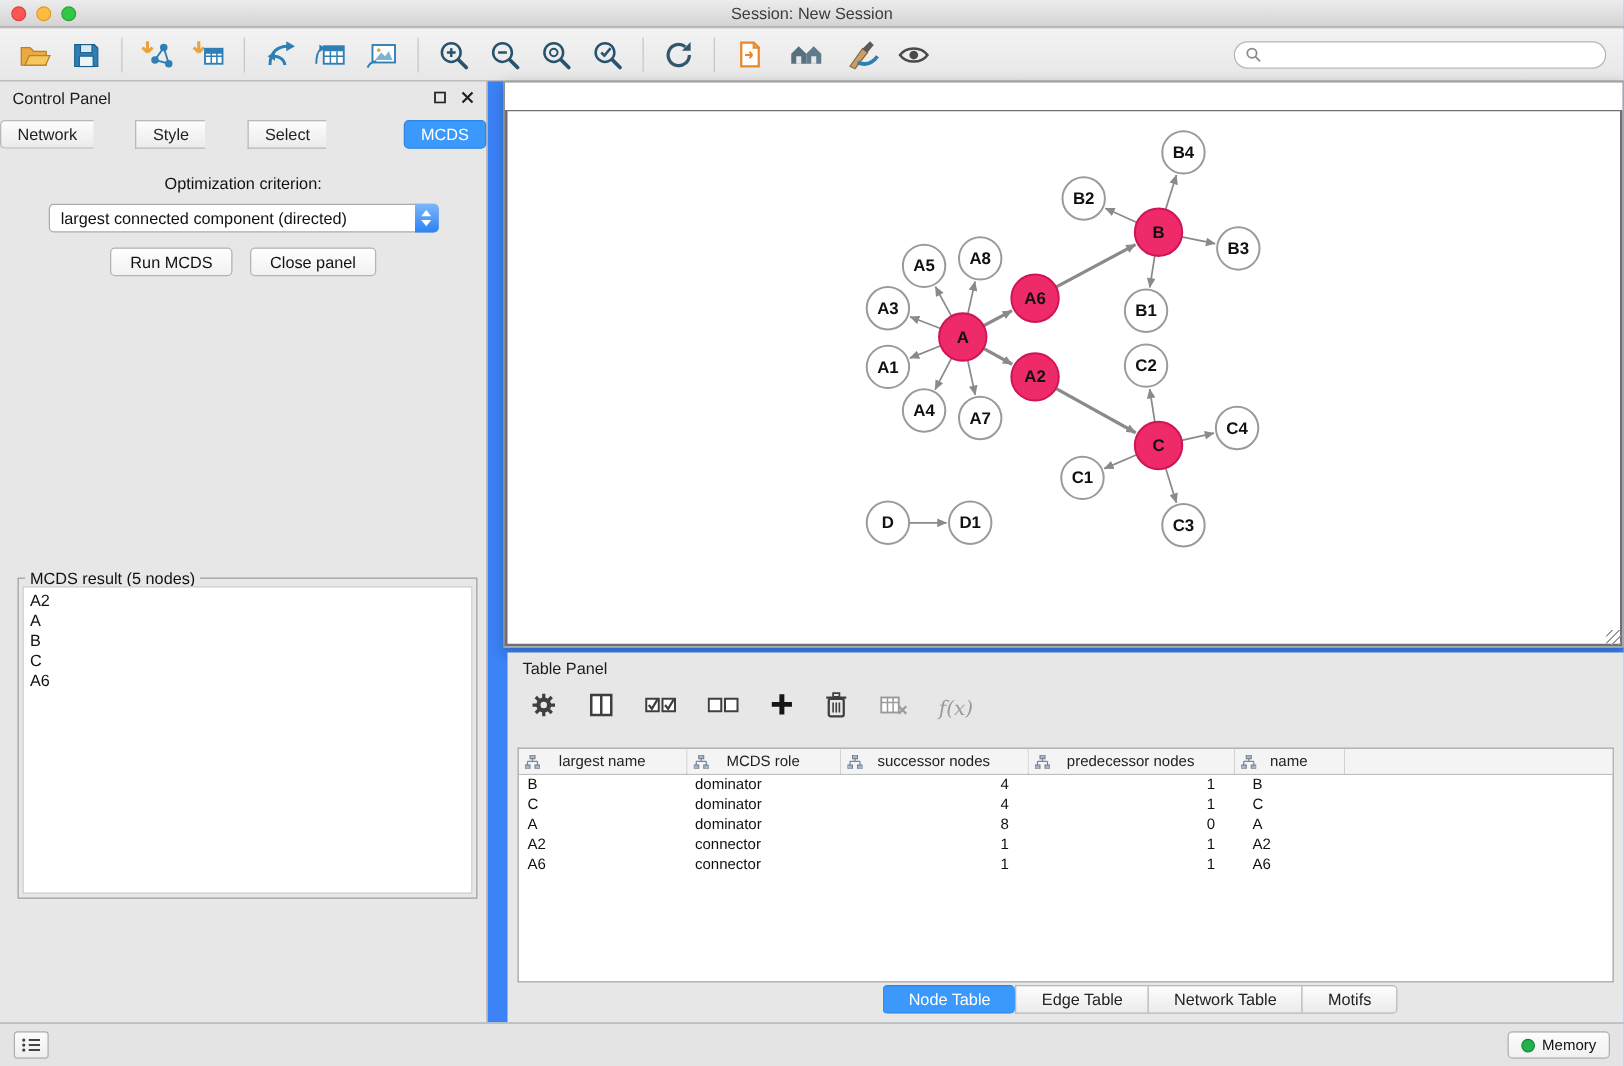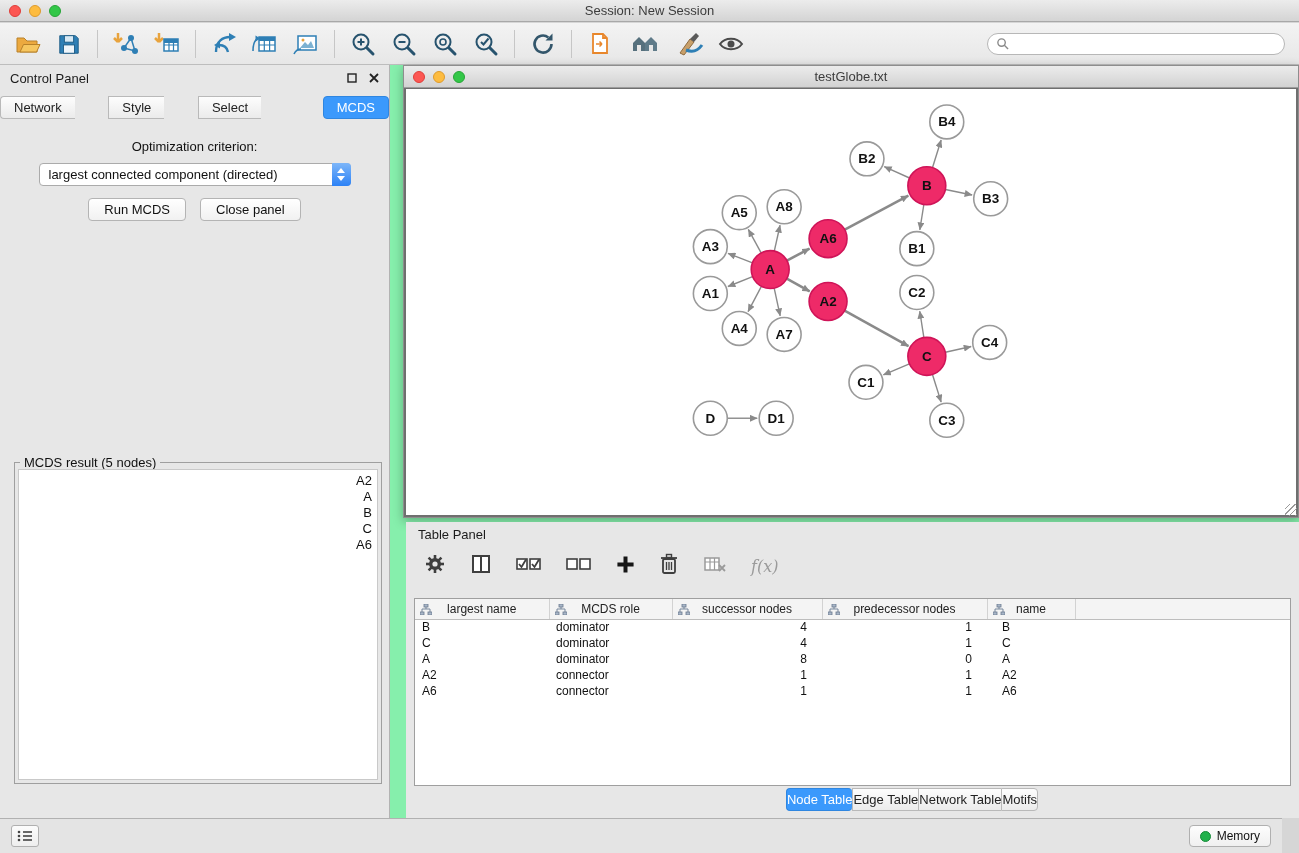--- a/index.html
+++ b/index.html
@@ -23,7 +23,7 @@
   .search-box input{border:none;outline:none;flex:1;font-size:12px;font-family:"Liberation Sans",sans-serif;background:transparent;color:#333;}
 
   
-  .workspace{position:absolute;top:65px;left:0;width:1299px;height:753px;background:#86efac;}
+  .workspace{position:absolute;top:65px;left:0;width:1299px;height:753px;background:#3b82f6;}
 
   
   .control-panel{position:absolute;left:0;top:0;width:390px;height:753px;background:#e7e7e7;border-right:1px solid #b3b3b3;}

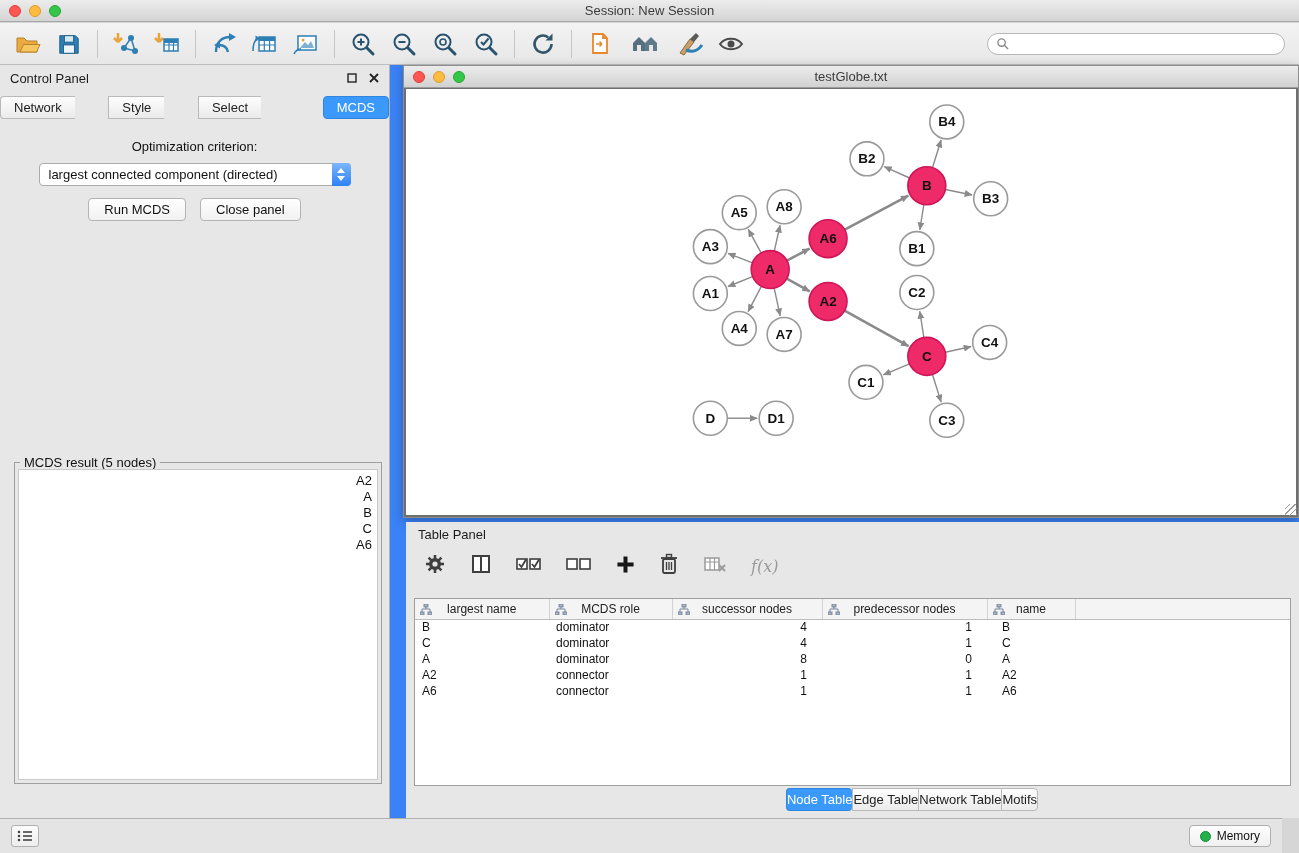--- a/index.html
+++ b/index.html
@@ -268,14 +268,6 @@
   </div>
 
   <div class="network-window">
-    <div class="nw-titlebar">
-      <div class="traffic" style="top:5px;">
-        <div class="light red"></div>
-        <div class="light yellow"></div>
-        <div class="light green"></div>
-      </div>
-      <div class="title">testGlobe.txt</div>
-    </div>
     <div class="nw-content">
       <svg id="graph-svg" width="100%" height="100%" viewBox="0 0 892 427" preserveAspectRatio="xMidYMid meet">
         <defs>

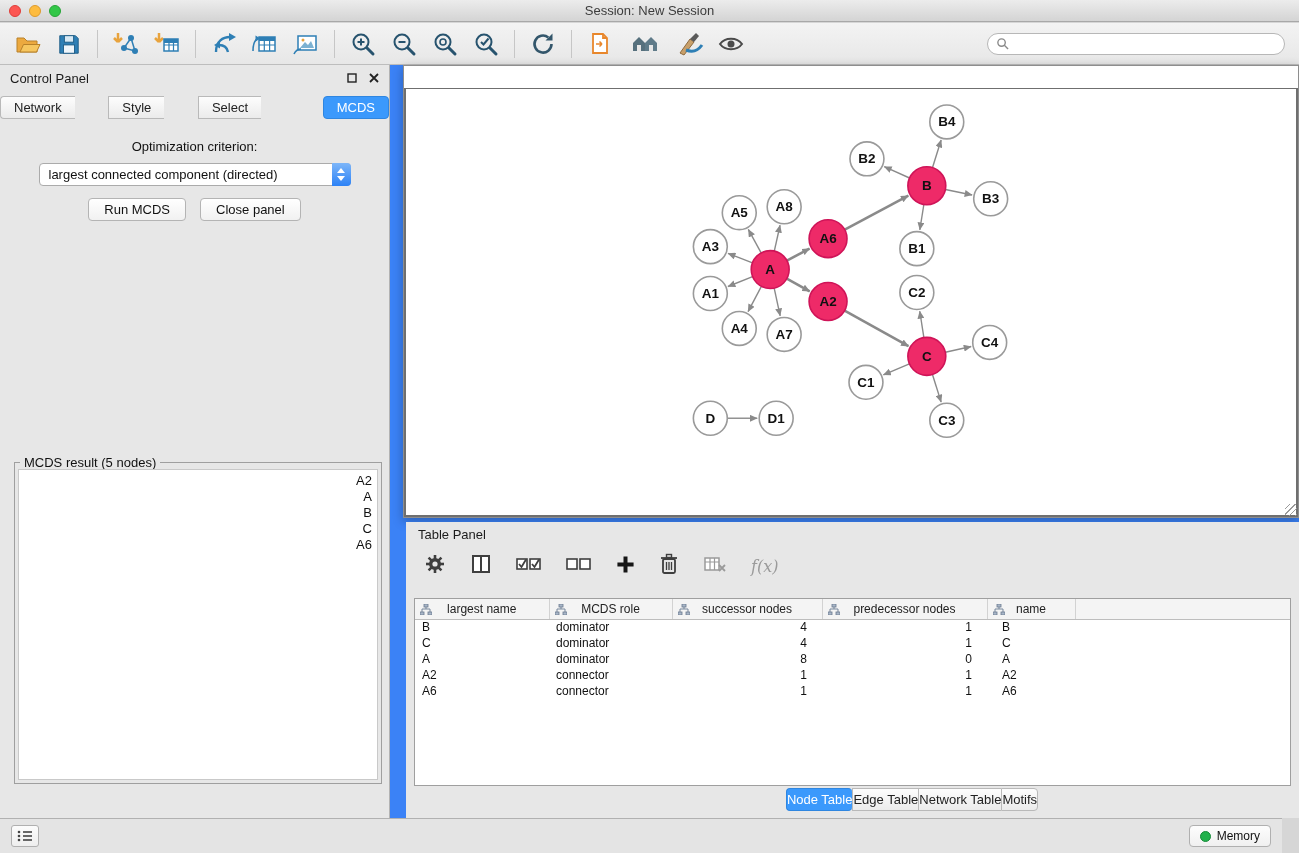--- a/index.html
+++ b/index.html
@@ -42,7 +42,7 @@
   .tri.down{border-top:5px solid #fff;}
   .cp-buttons{display:flex;justify-content:center;gap:14px;margin-top:12px;}
   .mac-btn{height:23px;padding:0 15px;background:linear-gradient(#ffffff,#f1f1f1);border:1px solid #b4b4b4;border-radius:4px;font-size:13px;color:#111;display:flex;align-items:center;cursor:default;}
-  .result-box{position:absolute;left:14px;top:397px;width:368px;height:322px;border:1px solid #9f9f9f;text-align:right;}
+  .result-box{position:absolute;left:14px;top:397px;width:368px;height:257px;border:1px solid #9f9f9f;}
   .result-title{position:absolute;top:-8px;left:5px;background:#e7e7e7;padding:0 4px;font-size:13px;color:#111;}
   .result-list{position:absolute;left:3px;right:3px;top:6px;bottom:3px;background:#fff;border:1px solid #c9c9c9;overflow:auto;padding:3px 5px;font-size:13px;line-height:16px;color:#111;}
 

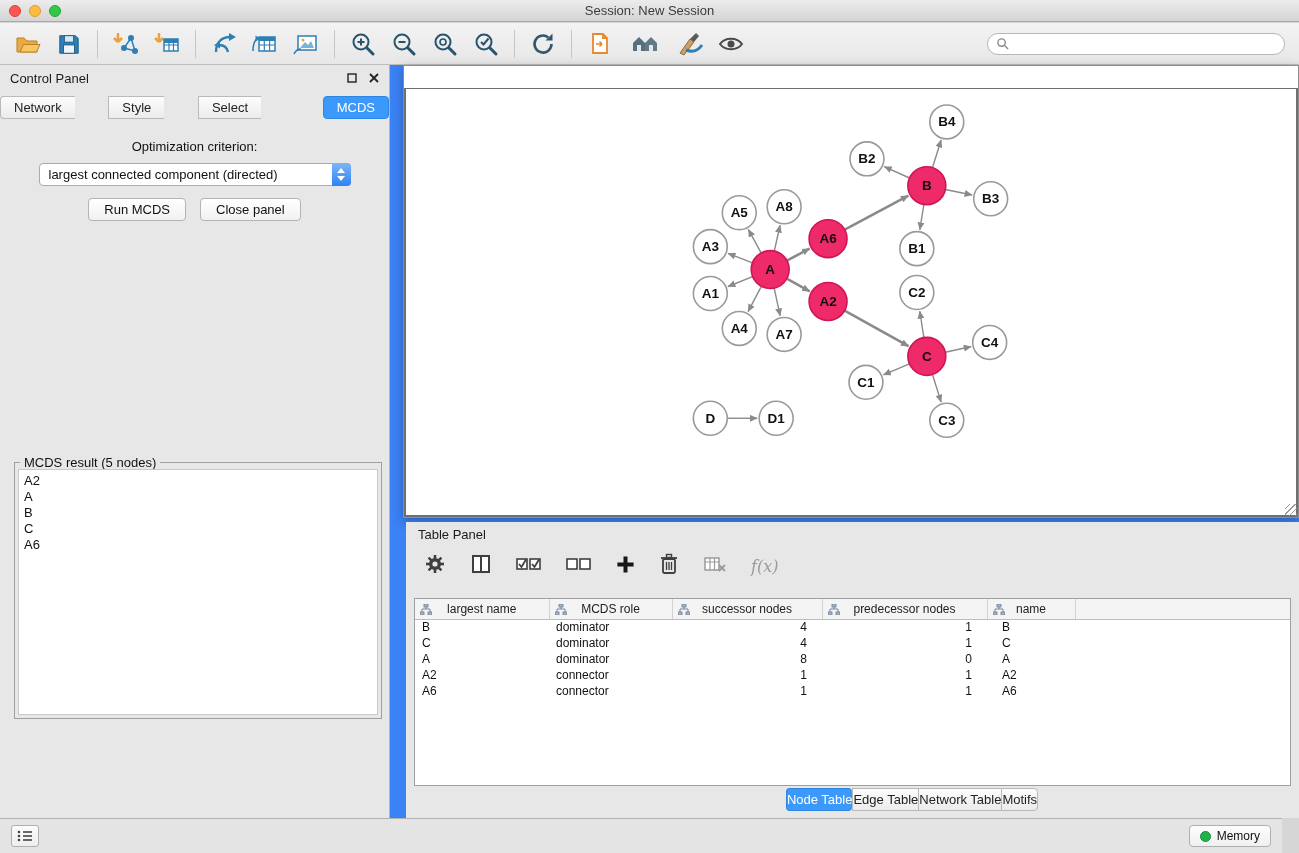--- a/index.html
+++ b/index.html
@@ -68,7 +68,7 @@
   table.node-table td.num{text-align:right;padding-right:15px;}
   table.node-table td.name-col{padding-left:15px;}
   .tp-tabs{position:absolute;top:266px;left:0;right:0;display:flex;justify-content:center;}
-  .tp-tab{font-size:13px;padding:3px 0;border:1px solid #b9b9b9;border-right:none;background:linear-gradient(#fdfdfd,#ebebeb);color:#222;cursor:default;}
+  .tp-tab{font-size:13px;padding:3px 20px;border:1px solid #b9b9b9;border-right:none;background:linear-gradient(#fdfdfd,#ebebeb);color:#222;cursor:default;}
   .tp-tab:first-child{border-radius:4px 0 0 4px;}
   .tp-tab:last-child{border-right:1px solid #b9b9b9;border-radius:0 4px 4px 0;}
   .tp-tab.active{background:#3b99fc;color:#fff;border-color:#2f86e0;border-radius:4px;}

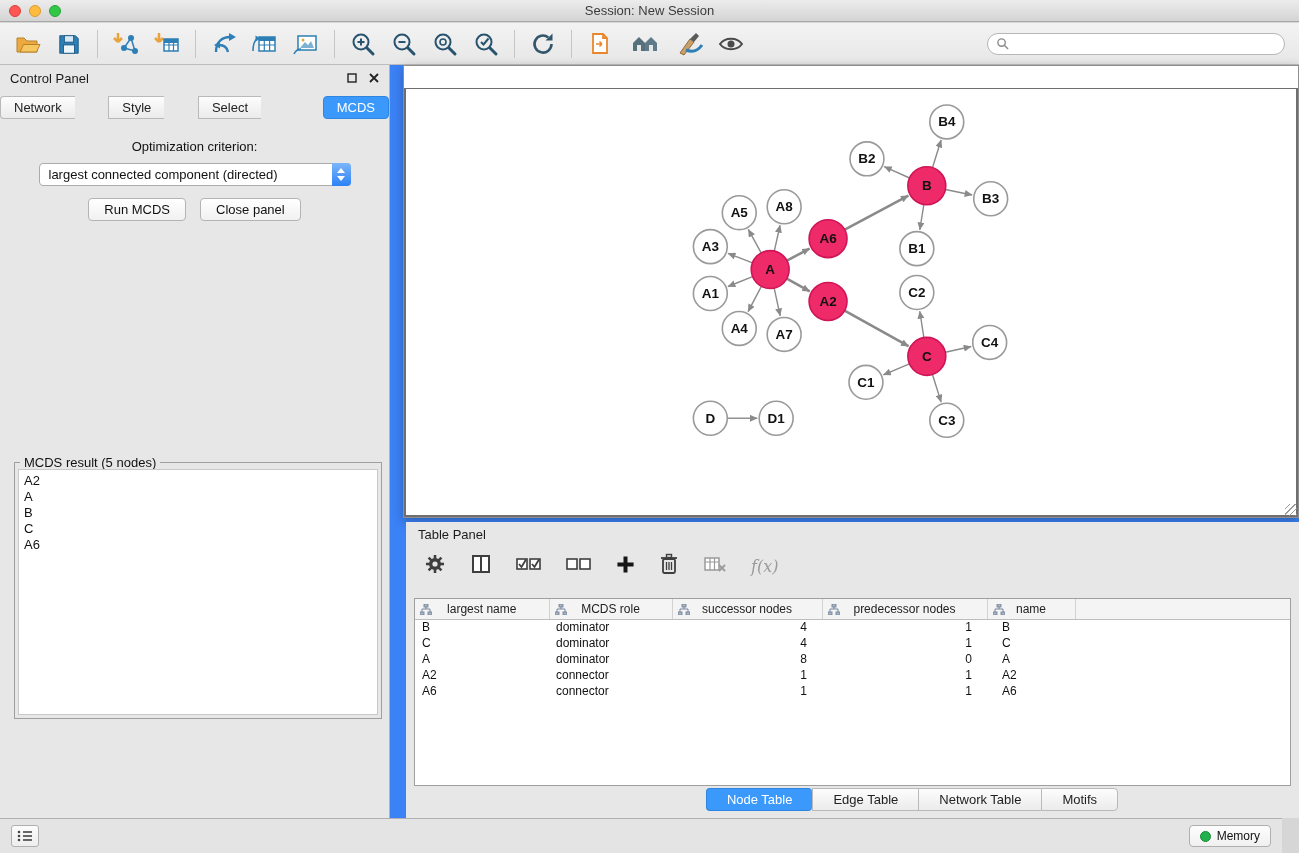--- a/index.html
+++ b/index.html
@@ -74,7 +74,7 @@
   .tp-tab.active{background:#3b99fc;color:#fff;border-color:#2f86e0;border-radius:4px;}
 
   
-  .statusbar{position:absolute;left:0;right:17px;bottom:0;height:35px;background:#e4e4e4;border-top:1px solid #b1b1b1;display:flex;align-items:center;padding:0 11px;}
+  .statusbar{position:absolute;left:0;right:0;bottom:0;height:35px;background:#e4e4e4;border-top:1px solid #b1b1b1;display:flex;align-items:center;padding:0 11px;}
   .sb-list-btn{width:28px;height:22px;border:1px solid #b0b0b0;border-radius:3px;background:linear-gradient(#fcfcfc,#eee);display:flex;align-items:center;justify-content:center;}
   .memory-btn{margin-left:auto;height:22px;border:1px solid #b0b0b0;border-radius:4px;background:linear-gradient(#fdfdfd,#f0f0f0);display:flex;align-items:center;gap:6px;padding:0 10px;font-size:12px;color:#111;}
   .mem-dot{width:11px;height:11px;border-radius:50%;background:#22b14c;border:1px solid #178b39;}

